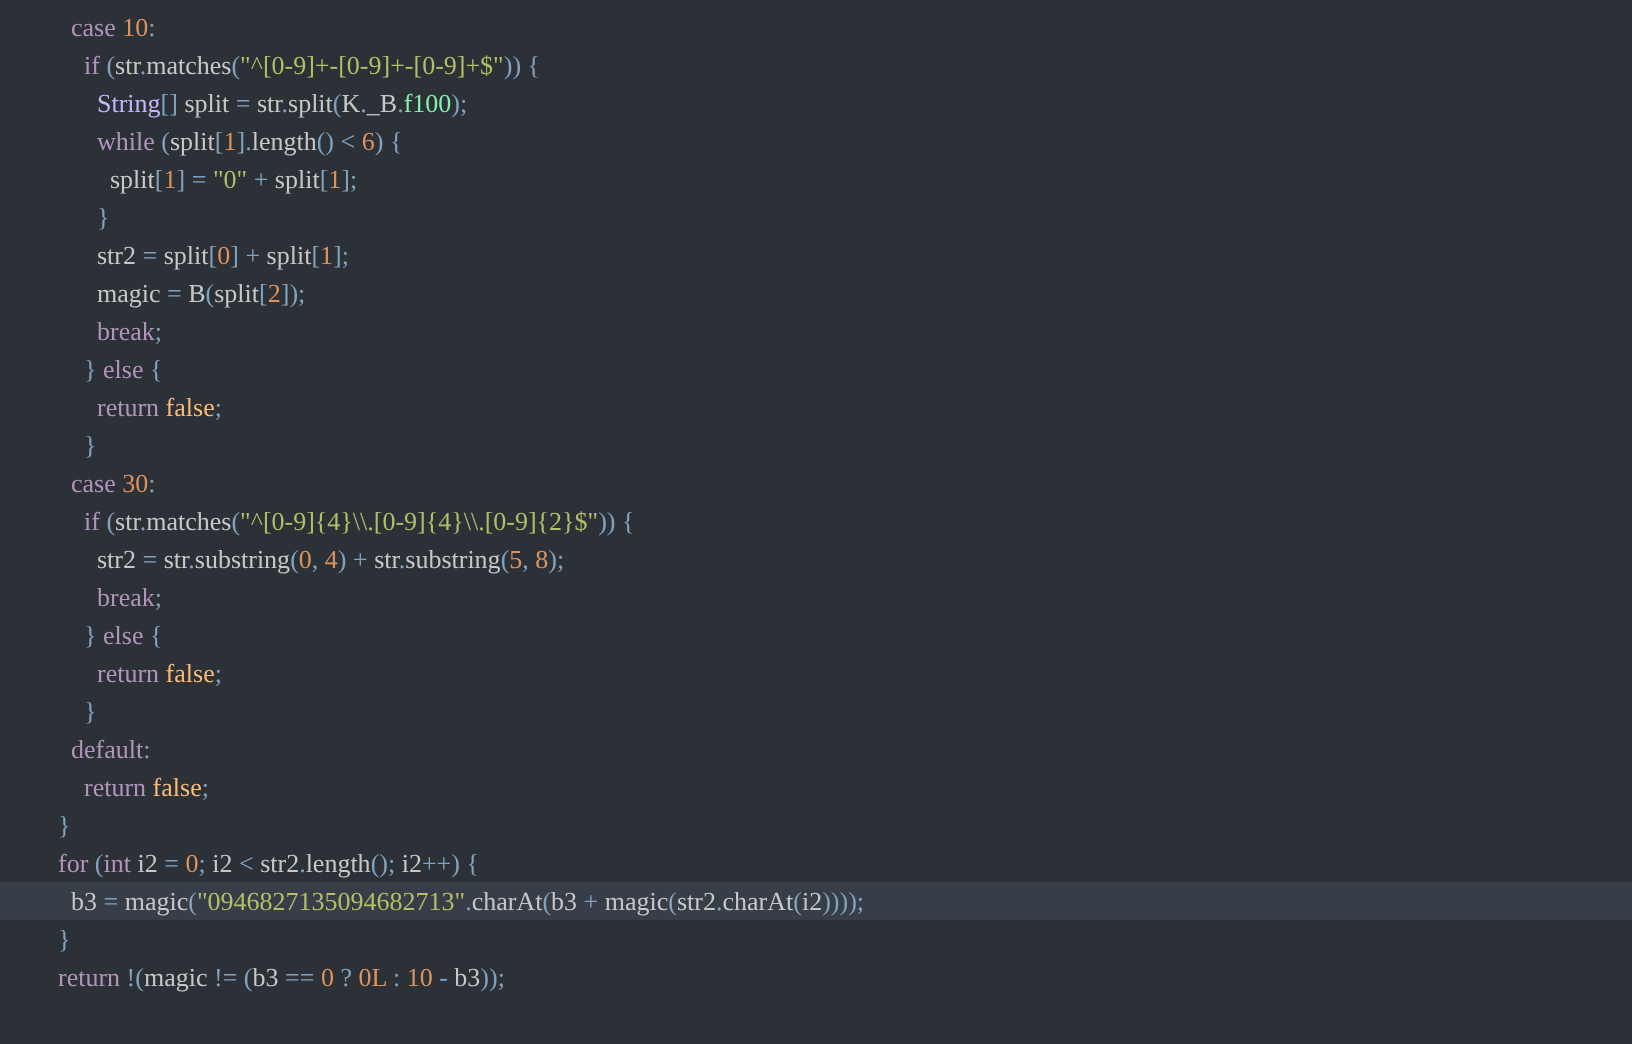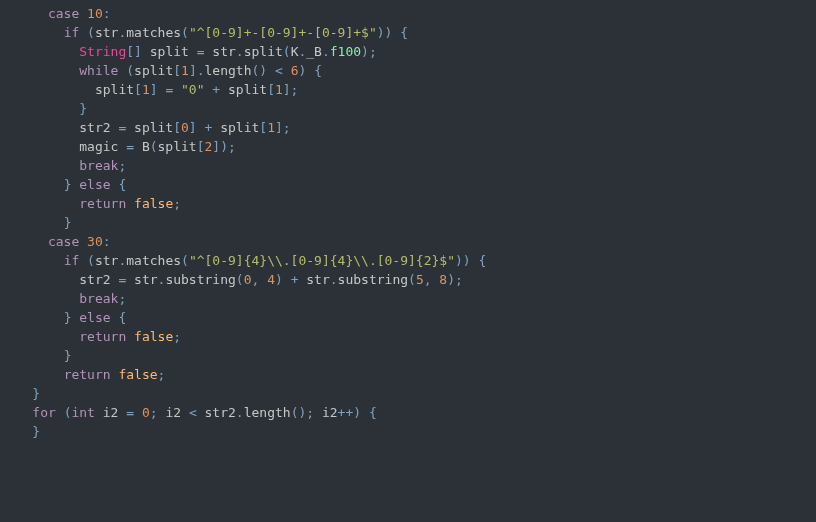--- a/index.html
+++ b/index.html
@@ -14,7 +14,7 @@
     overflow: hidden;
     padding-top: 4px;
   }
-  .line { white-space: pre; padding-left: 1px; }
+  .line { white-space: pre; padding-left: 16px; font-family: Liberation Serif, serif; }
   .hl-line { background: #373e47; }
   .kw { color: #b294bb; }
   .num { color: #de935f; }

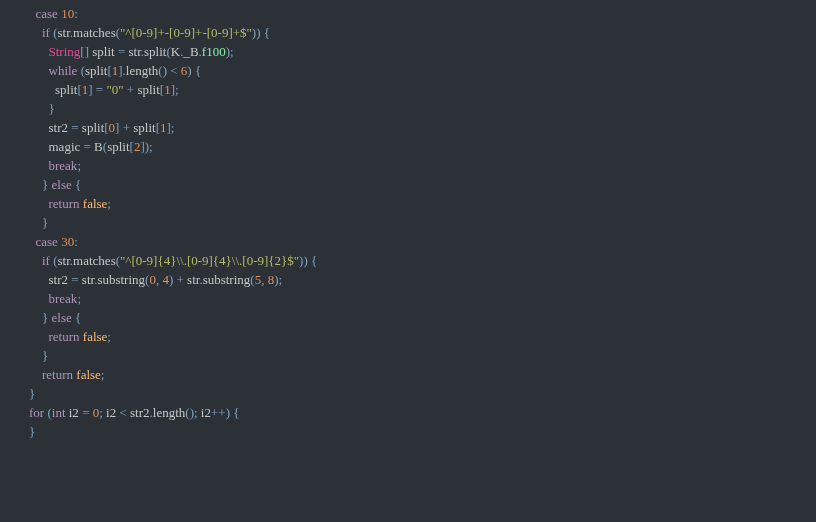--- a/index.html
+++ b/index.html
@@ -22,7 +22,7 @@
   .pun { color: #81a2be; font-weight: normal; }
   .op { color: #81a2be; }
   .member { color: #86efac; }
-  .type { color: #ec4899; }
+  .type { color: #c4b5fd; }
   .bool { color: #fdba74; }
 </style>
 </head>

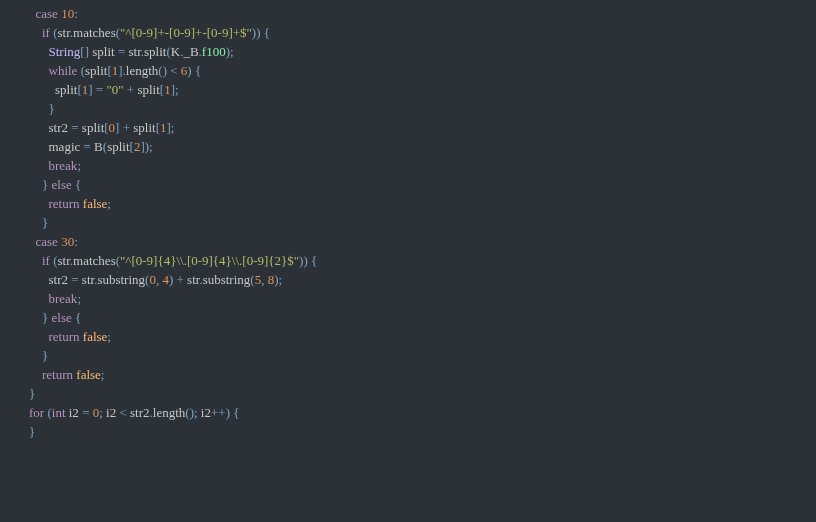--- a/index.html
+++ b/index.html
@@ -48,6 +48,7 @@
 <div class="line">        <span class="pun">}</span> <span class="kw">else</span> <span class="pun">{</span></div>
 <div class="line">          <span class="kw">return</span> <span class="bool">false</span><span class="pun">;</span></div>
 <div class="line">        <span class="pun">}</span></div>
+<div class="line">      <span class="kw">default</span><span class="pun">:</span></div>
 <div class="line">        <span class="kw">return</span> <span class="bool">false</span><span class="pun">;</span></div>
 <div class="line">    <span class="pun">}</span></div>
 <div class="line">    <span class="kw">for</span> <span class="pun">(</span><span class="kw">int</span> i2 <span class="op">=</span> <span class="num">0</span><span class="pun">;</span> i2 <span class="op">&lt;</span> str2<span class="pun">.</span>length<span class="pun">();</span> i2<span class="op">++</span><span class="pun">)</span> <span class="pun">{</span></div>

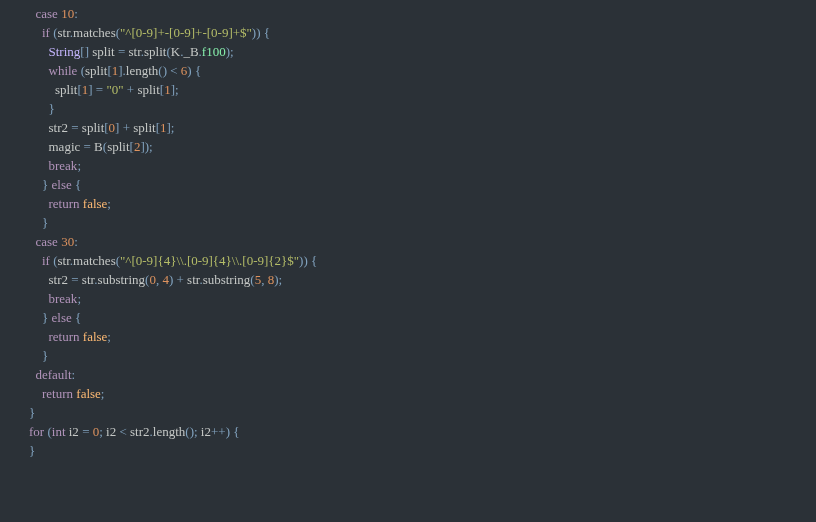--- a/index.html
+++ b/index.html
@@ -52,6 +52,7 @@
 <div class="line">        <span class="kw">return</span> <span class="bool">false</span><span class="pun">;</span></div>
 <div class="line">    <span class="pun">}</span></div>
 <div class="line">    <span class="kw">for</span> <span class="pun">(</span><span class="kw">int</span> i2 <span class="op">=</span> <span class="num">0</span><span class="pun">;</span> i2 <span class="op">&lt;</span> str2<span class="pun">.</span>length<span class="pun">();</span> i2<span class="op">++</span><span class="pun">)</span> <span class="pun">{</span></div>
+<div class="line hl-line">      b3 <span class="op">=</span> magic<span class="pun">(</span><span class="str">"0946827135094682713"</span><span class="pun">.</span>charAt<span class="pun">(</span>b3 <span class="op">+</span> magic<span class="pun">(</span>str2<span class="pun">.</span>charAt<span class="pun">(</span>i2<span class="pun">))));</span></div>
 <div class="line">    <span class="pun">}</span></div>
 </div>
 

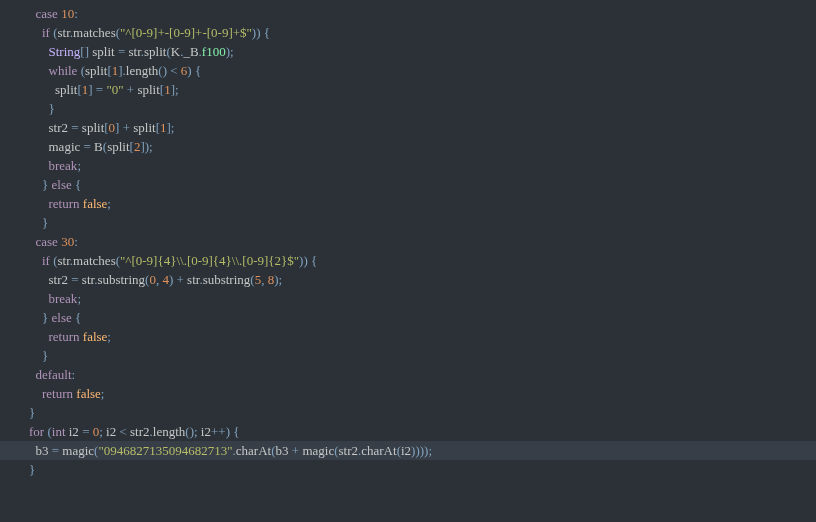--- a/index.html
+++ b/index.html
@@ -54,6 +54,7 @@
 <div class="line">    <span class="kw">for</span> <span class="pun">(</span><span class="kw">int</span> i2 <span class="op">=</span> <span class="num">0</span><span class="pun">;</span> i2 <span class="op">&lt;</span> str2<span class="pun">.</span>length<span class="pun">();</span> i2<span class="op">++</span><span class="pun">)</span> <span class="pun">{</span></div>
 <div class="line hl-line">      b3 <span class="op">=</span> magic<span class="pun">(</span><span class="str">"0946827135094682713"</span><span class="pun">.</span>charAt<span class="pun">(</span>b3 <span class="op">+</span> magic<span class="pun">(</span>str2<span class="pun">.</span>charAt<span class="pun">(</span>i2<span class="pun">))));</span></div>
 <div class="line">    <span class="pun">}</span></div>
+<div class="line">    <span class="kw">return</span> <span class="op">!</span><span class="pun">(</span>magic <span class="op">!=</span> <span class="pun">(</span>b3 <span class="op">==</span> <span class="num">0</span> <span class="op">?</span> <span class="num">0L</span> <span class="op">:</span> <span class="num">10</span> <span class="op">-</span> b3<span class="pun">));</span></div>
 </div>
 
 </body></html>

